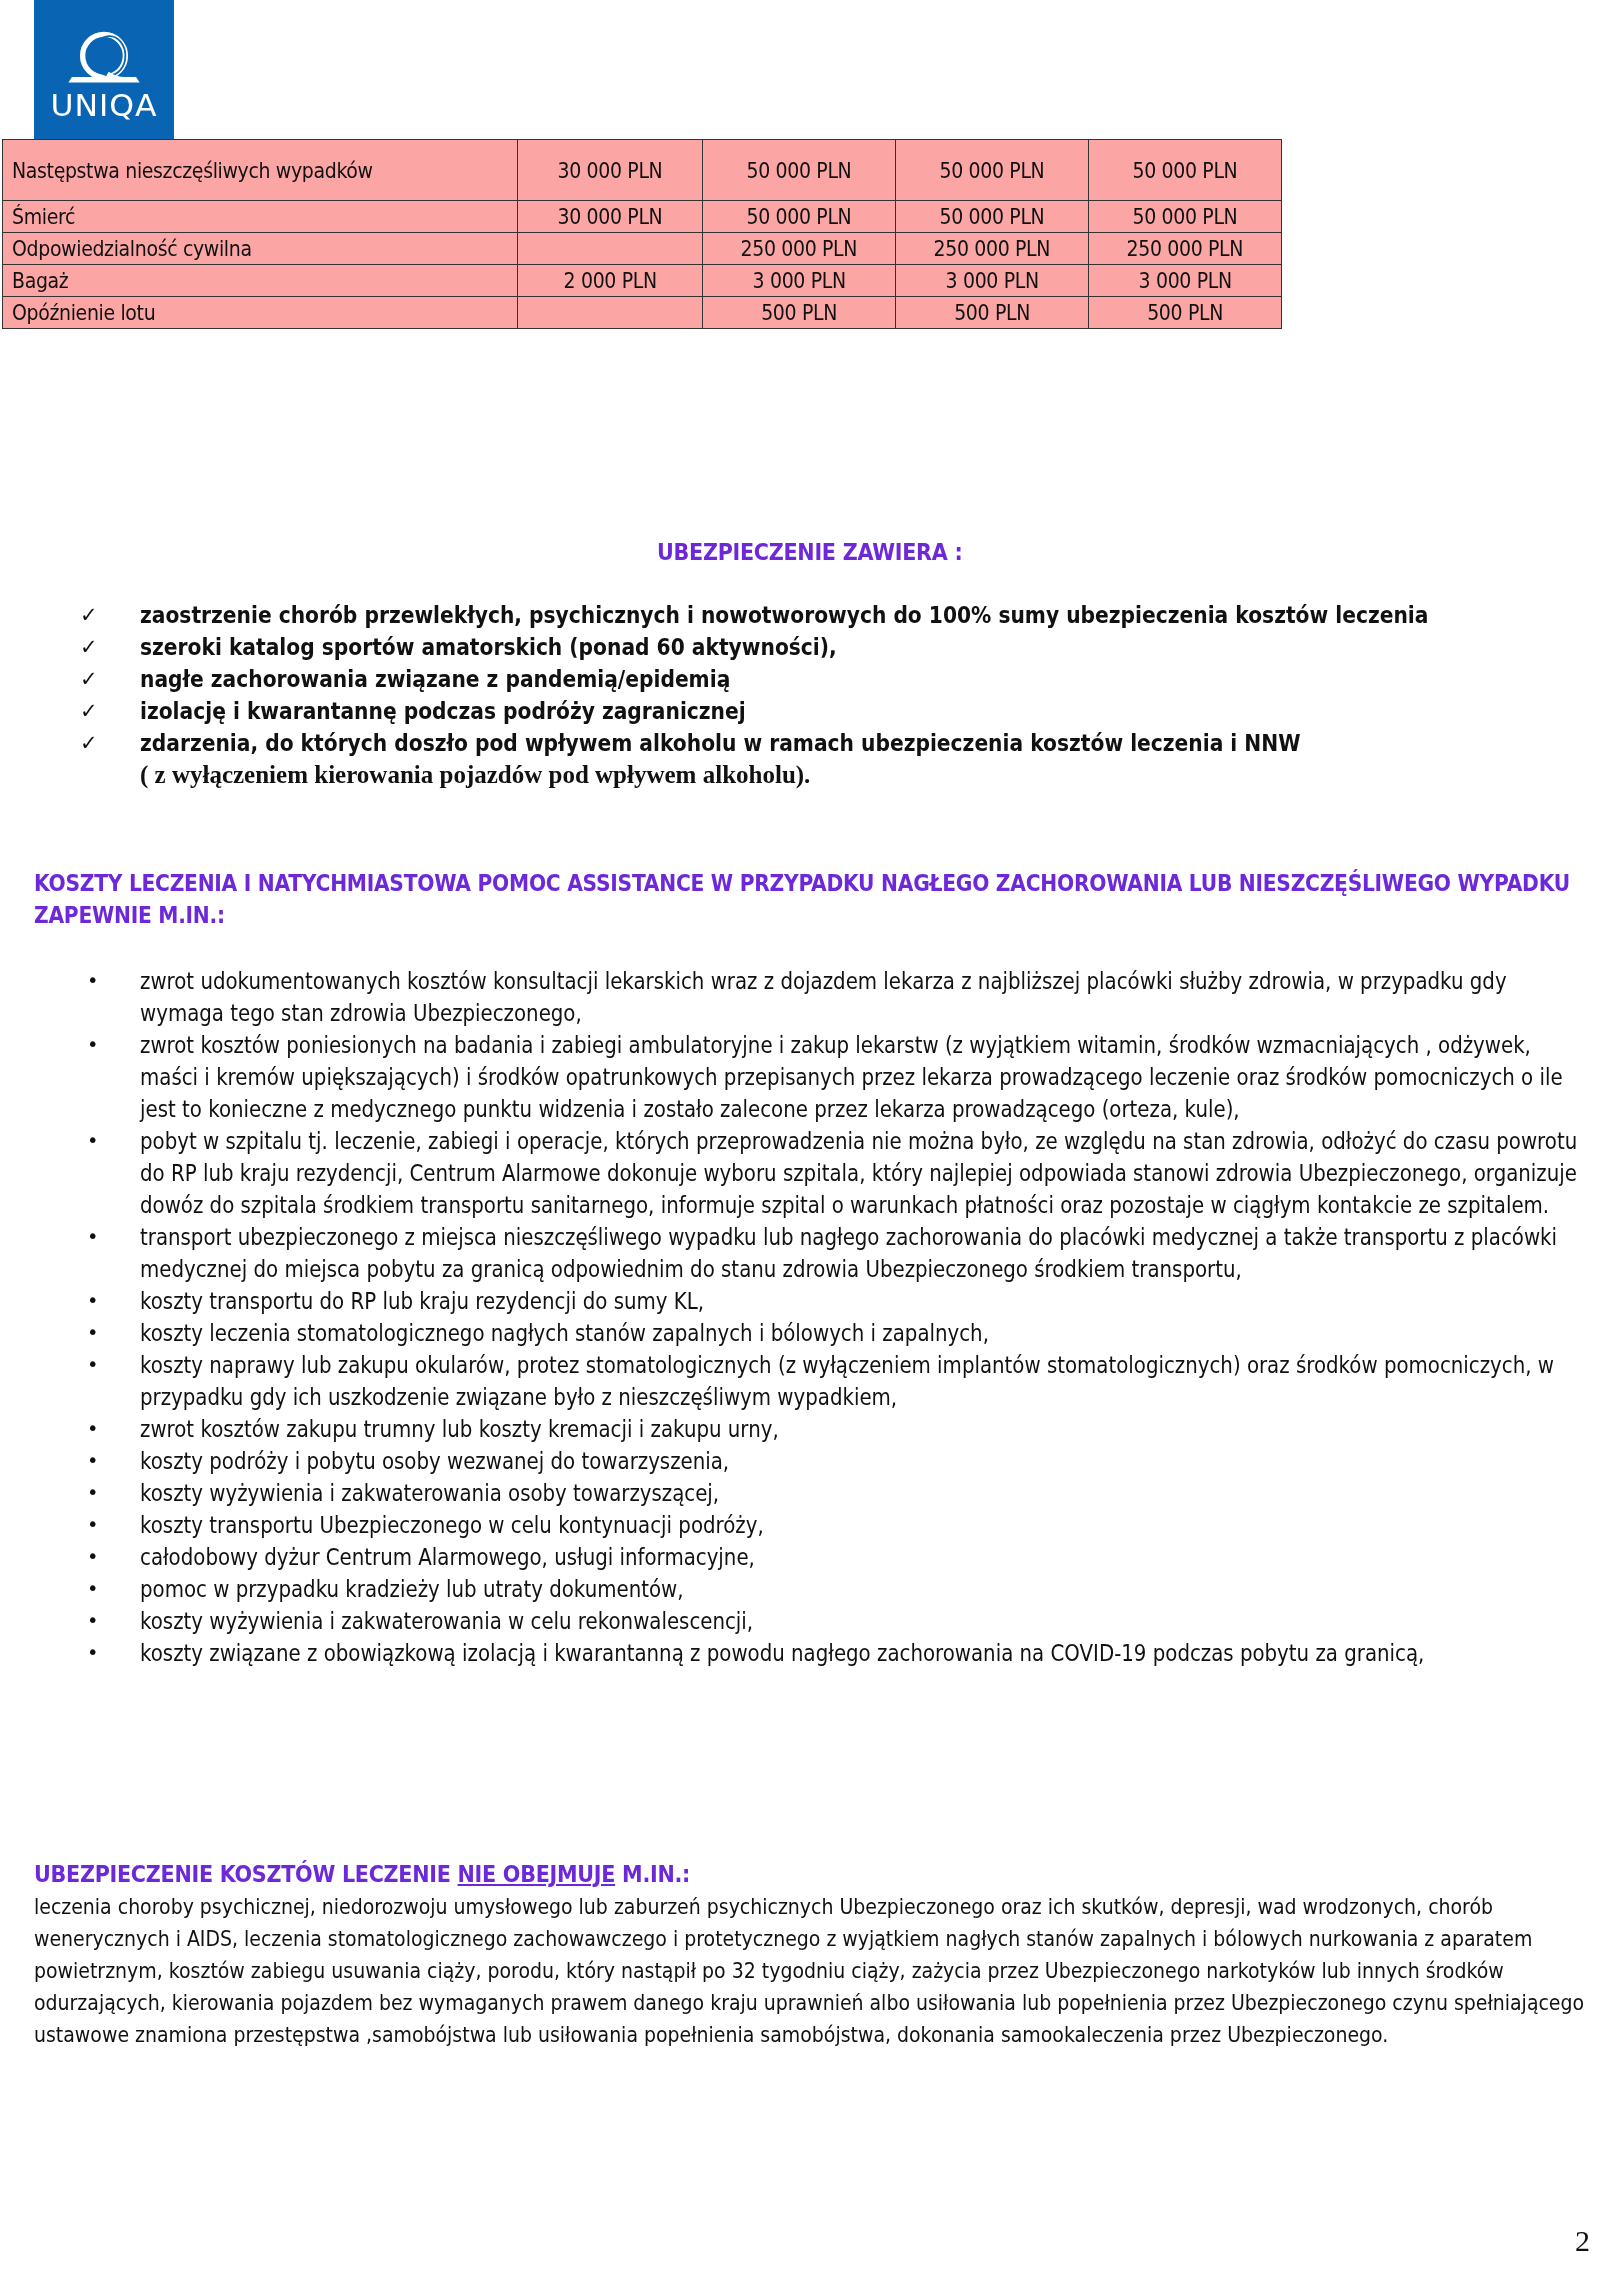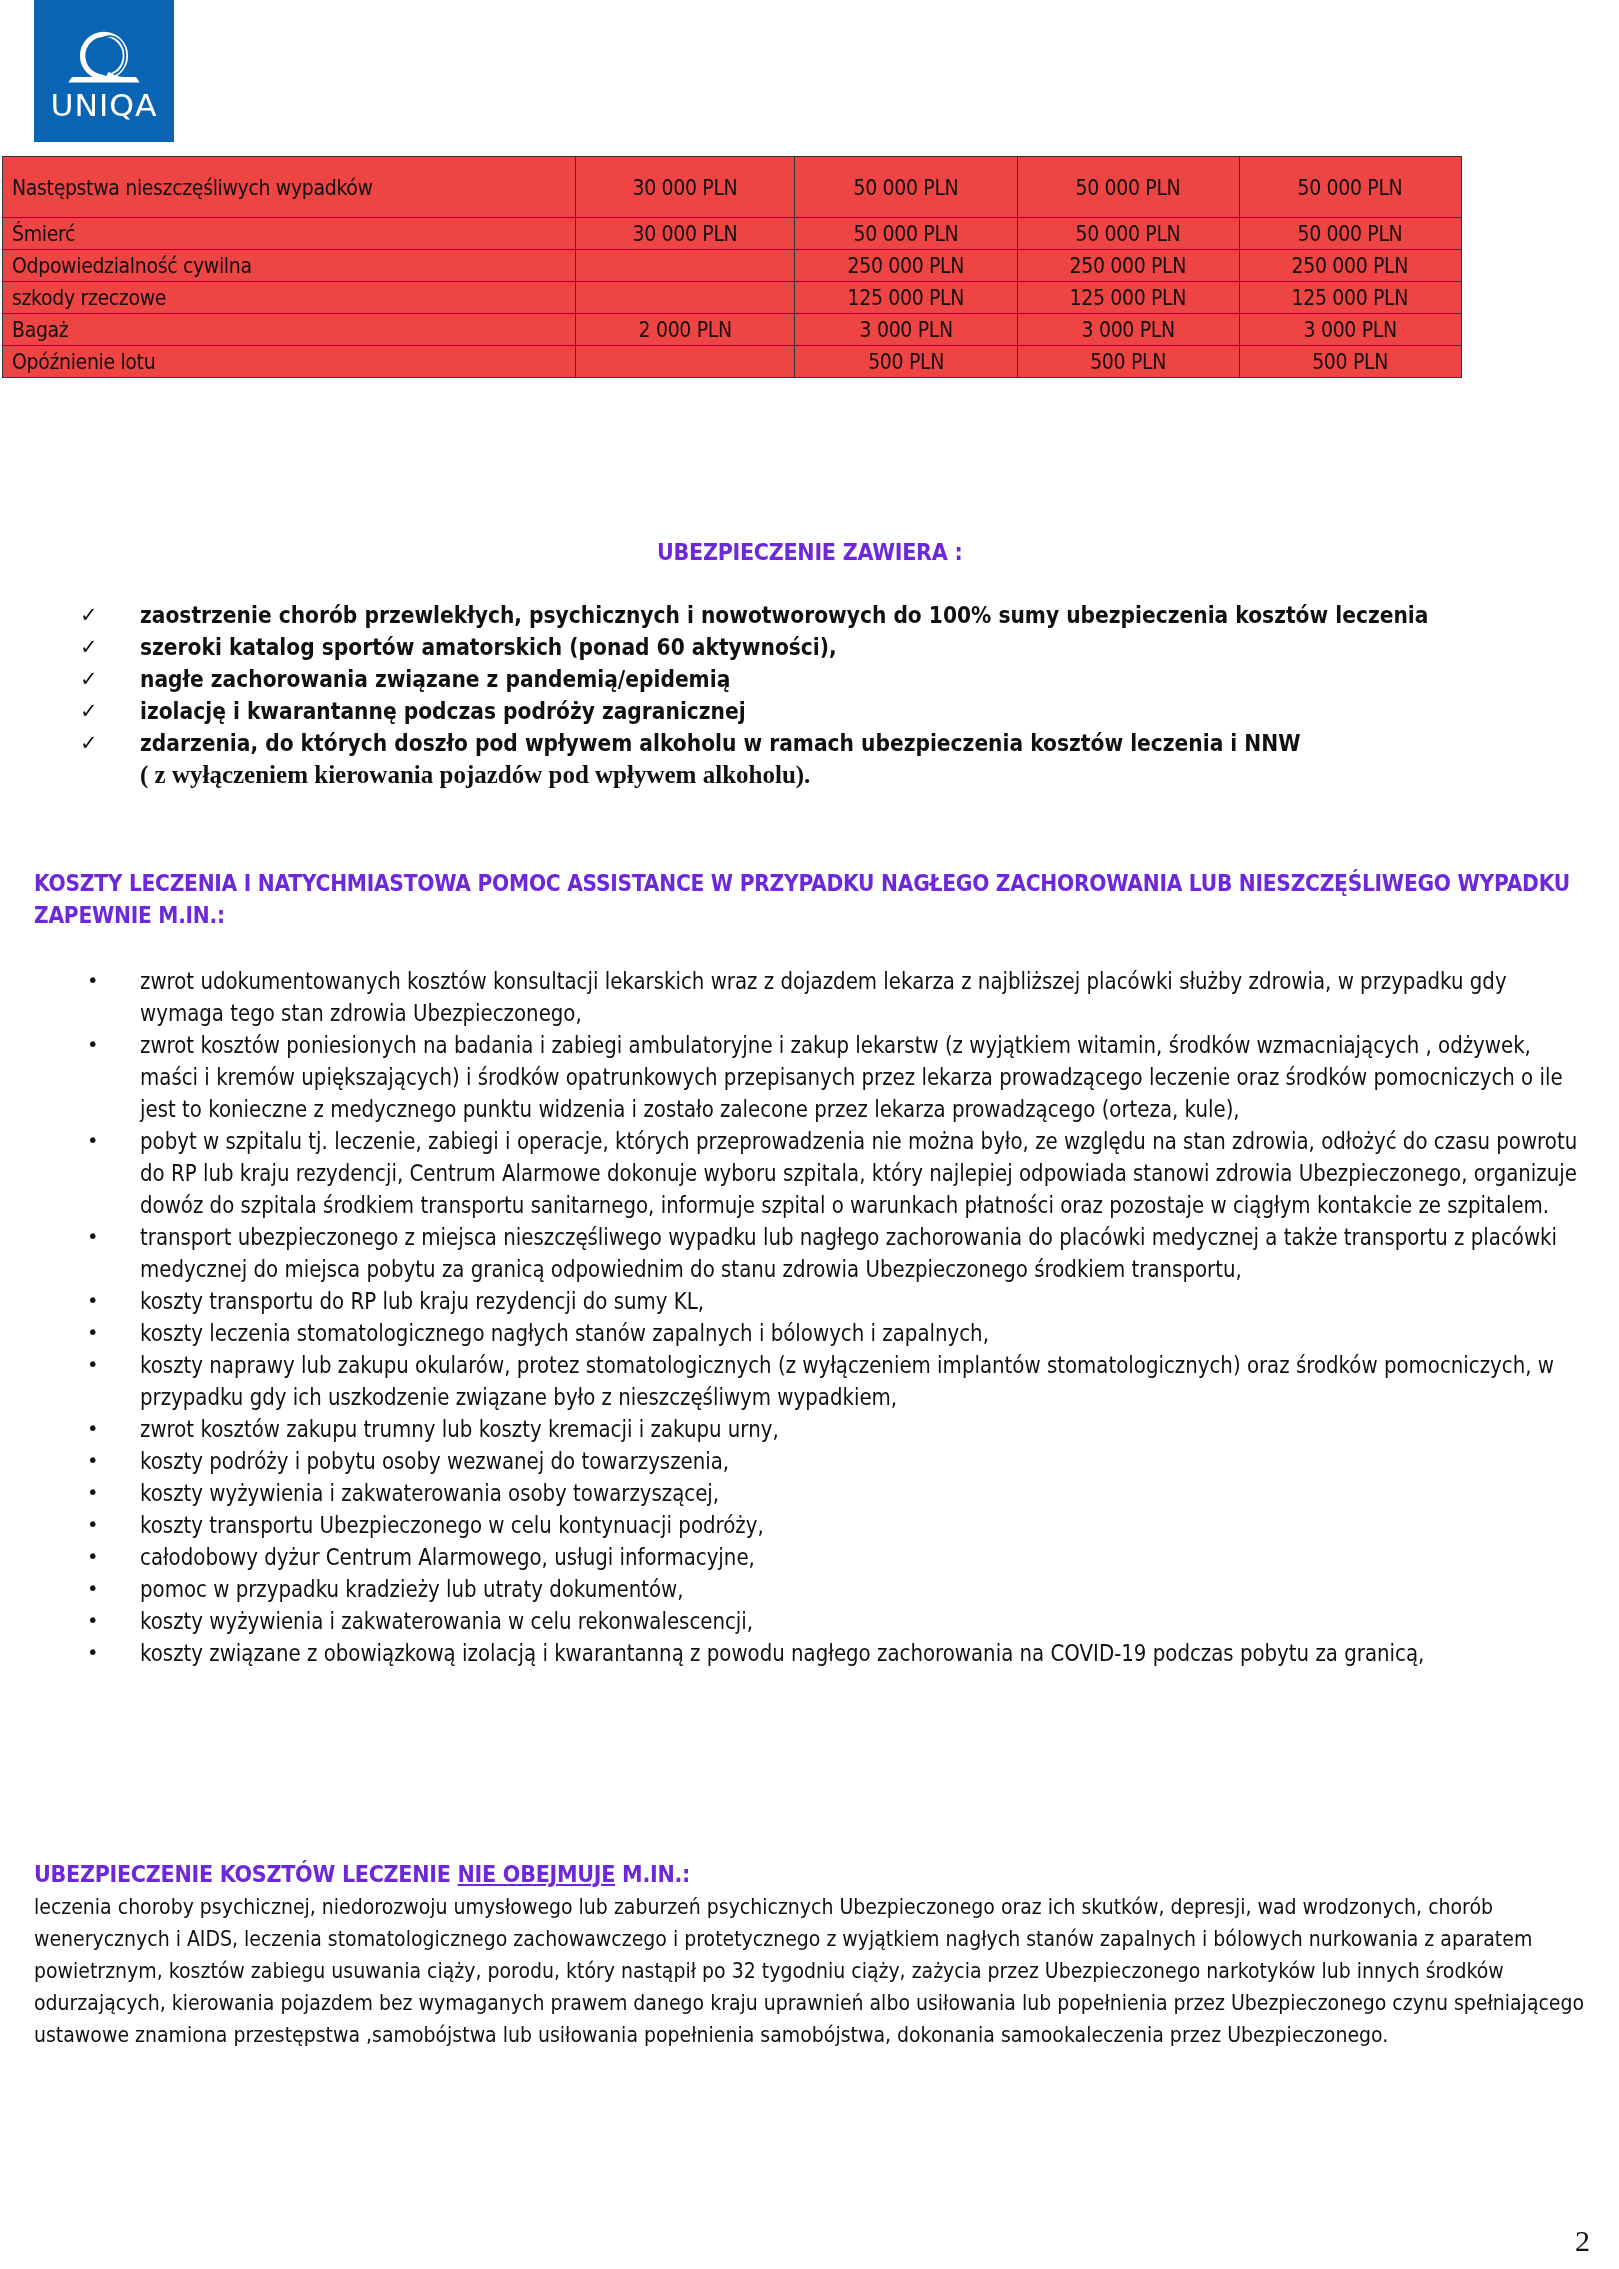--- a/index.html
+++ b/index.html
@@ -18,8 +18,8 @@
   }
 
   table.cov {
-    position: absolute; left: 1.8px; top: 156px; width: 1460px;
-    border-collapse: collapse; background: #ef4444;
+    position: absolute; left: 1.8px; top: 139px; width: 1280px;
+    border-collapse: collapse; background: #fca5a5;
     font-size: 22px; letter-spacing: -0.4px;
   }
   table.cov td {

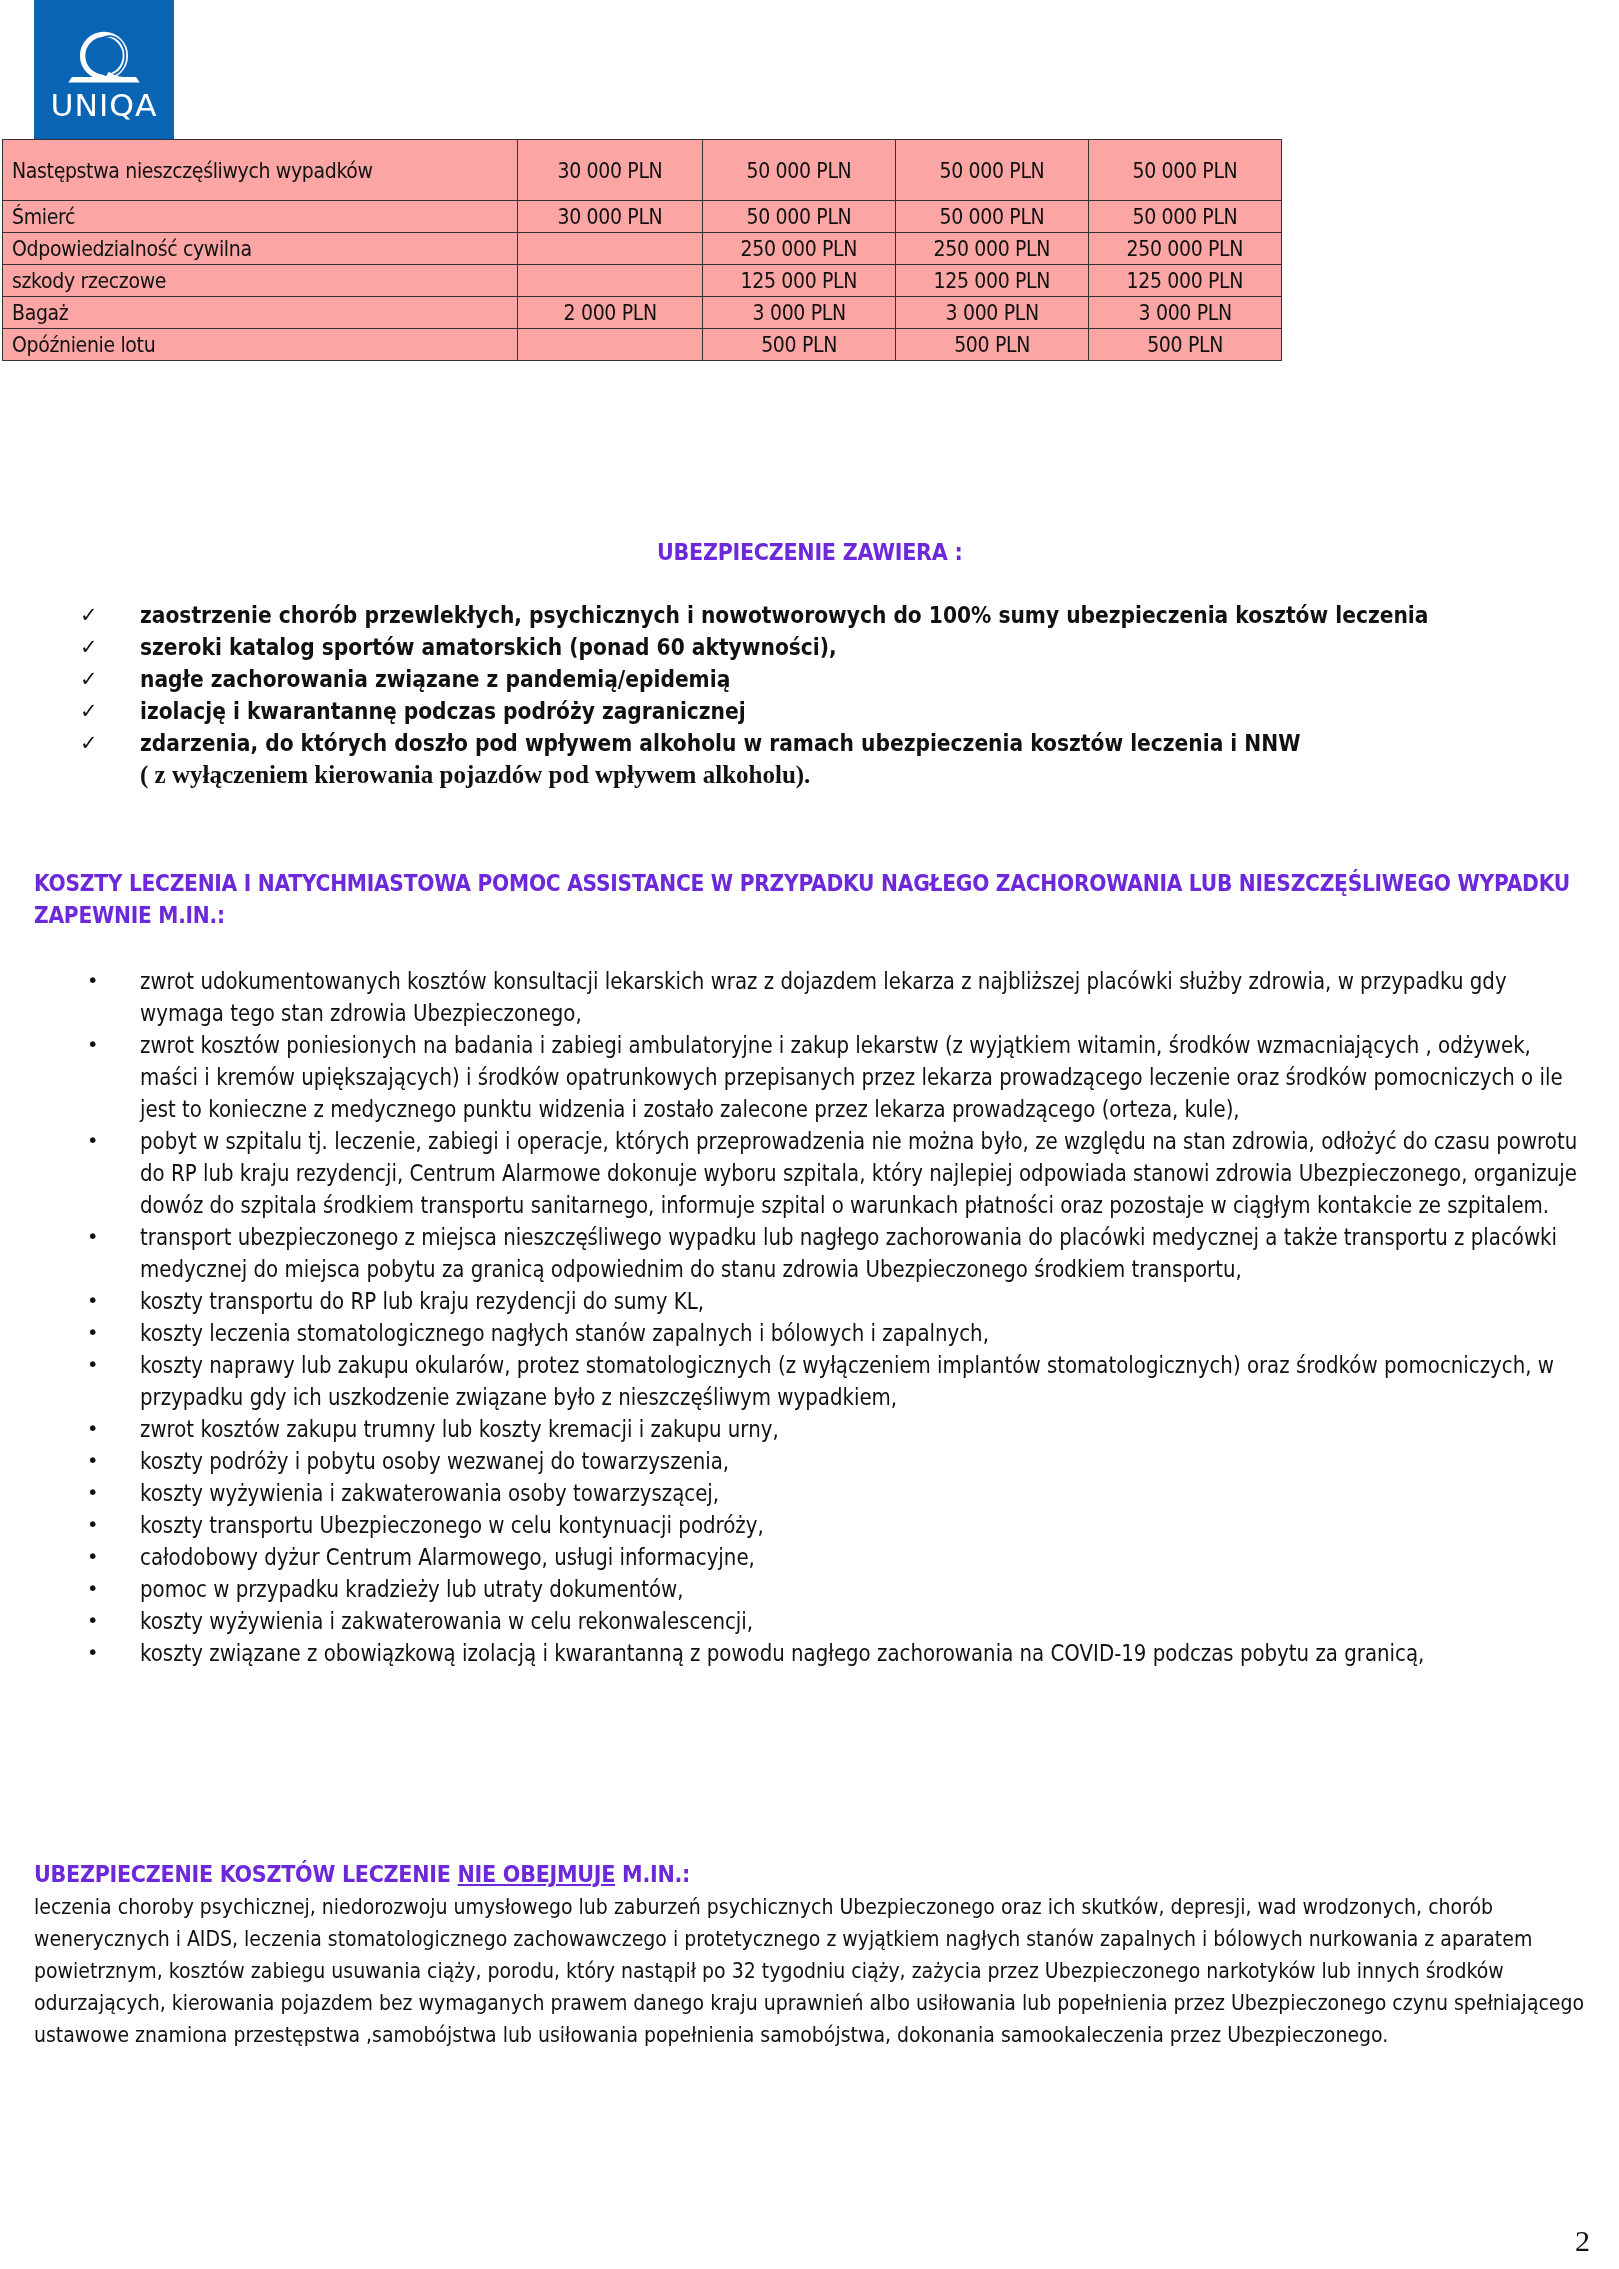--- a/index.html
+++ b/index.html
@@ -111,13 +111,6 @@
       <td class="val"><span class="narrowc">250 000 PLN</span></td>
     </tr>
     <tr class="norm">
-      <td class="lbl"><span class="narrow">szkody rzeczowe</span></td>
-      <td class="val"><span class="narrowc"></span></td>
-      <td class="val"><span class="narrowc">125 000 PLN</span></td>
-      <td class="val"><span class="narrowc">125 000 PLN</span></td>
-      <td class="val"><span class="narrowc">125 000 PLN</span></td>
-    </tr>
-    <tr class="norm">
       <td class="lbl"><span class="narrow">Bagaż</span></td>
       <td class="val"><span class="narrowc">2 000 PLN</span></td>
       <td class="val"><span class="narrowc">3 000 PLN</span></td>

